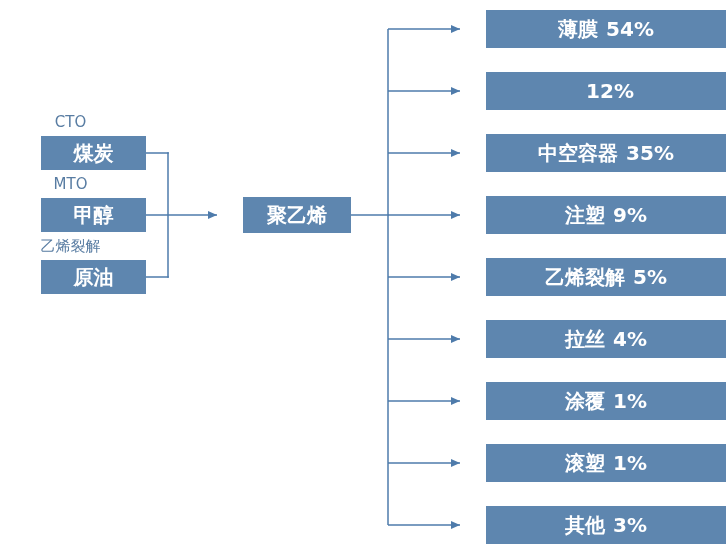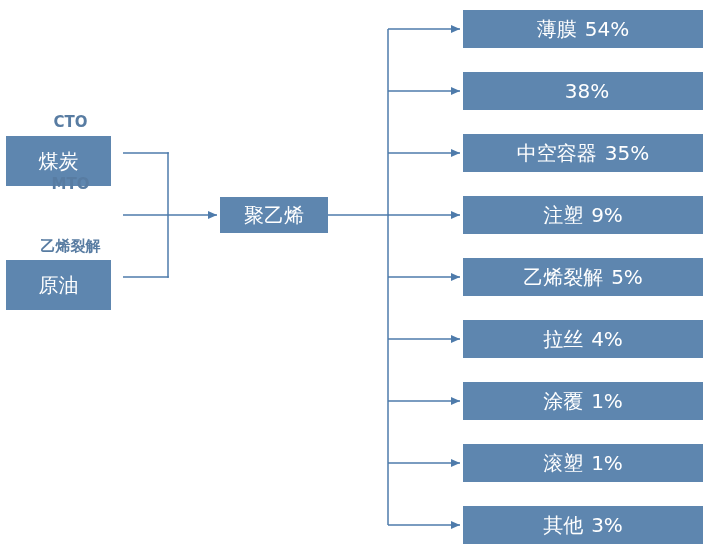--- a/index.html
+++ b/index.html
@@ -25,7 +25,8 @@
     background:var(--box-fill);
     color:var(--box-text);
     display:flex;align-items:center;justify-content:center;
-    font-weight:400;
+    font-weight:700;
+    margin-left:23px;
   }
   .src-box{left:6px;width:105px;height:50px;font-size:20px;}
   .mid-box{left:220px;top:197px;width:108px;height:36px;font-size:20px;}

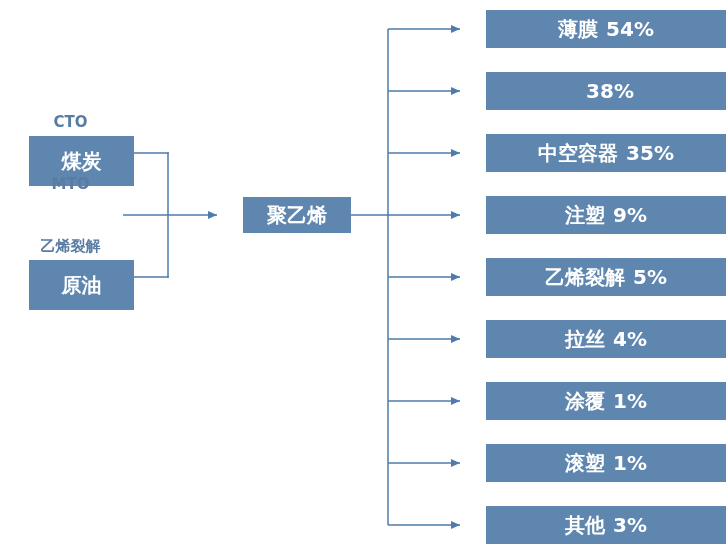--- a/index.html
+++ b/index.html
@@ -86,7 +86,7 @@
       <span class="share">54%</span>
   </div>
   <div class="node app-box" style="top:72px">
-      <span class="share">38%</span>
+      <span class="share">12%</span>
   </div>
   <div class="node app-box" style="top:134px">
     <span>中空容器</span>

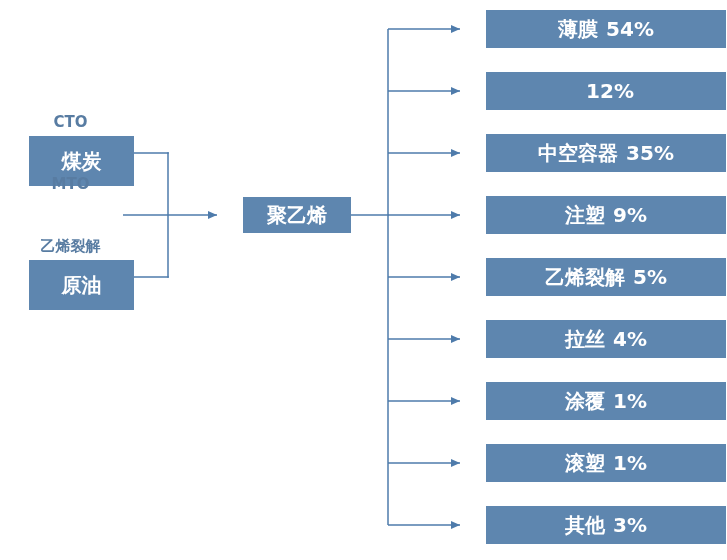--- a/index.html
+++ b/index.html
@@ -36,7 +36,7 @@
     position:absolute;left:18px;width:105px;height:22px;
     display:flex;align-items:center;justify-content:center;
     color:var(--label-text);
-    font-weight:700;font-size:15px;
+    font-weight:400;font-size:15px;
   }
 </style>
 </head>

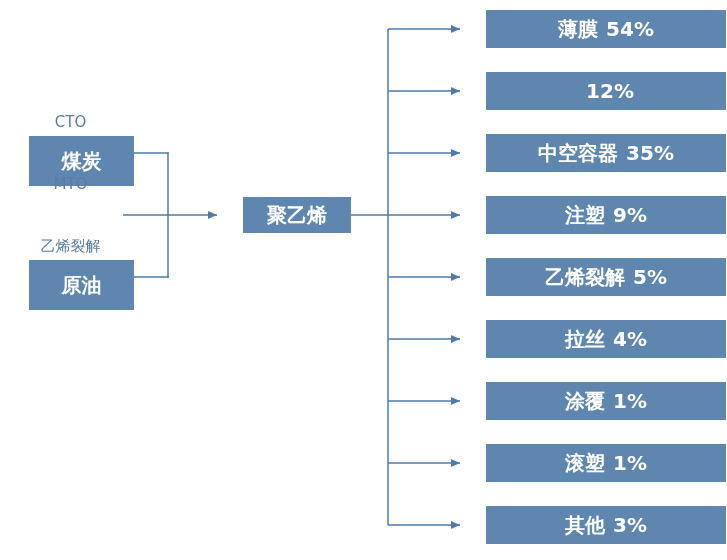--- a/index.html
+++ b/index.html
@@ -28,7 +28,7 @@
     font-weight:700;
     margin-left:23px;
   }
-  .src-box{left:6px;width:105px;height:50px;font-size:20px;}
+  .src-box{left:18px;width:105px;height:34px;font-size:20px;}
   .mid-box{left:220px;top:197px;width:108px;height:36px;font-size:20px;}
   .app-box{left:463px;width:240px;height:38px;font-size:20px;}
   .app-box .share{margin-left:8px;}

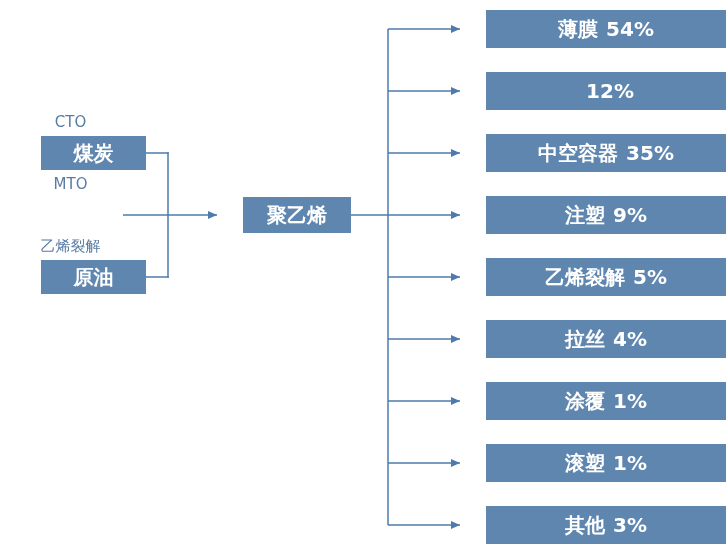--- a/index.html
+++ b/index.html
@@ -75,6 +75,7 @@
   <div class="node src-box" style="top:136px">煤炭</div>
 
   <div class="route-label" style="top:173px">MTO</div>
+  <div class="node src-box" style="top:198px">甲醇</div>
 
   <div class="route-label" style="top:235px">乙烯裂解</div>
   <div class="node src-box" style="top:260px">原油</div>

